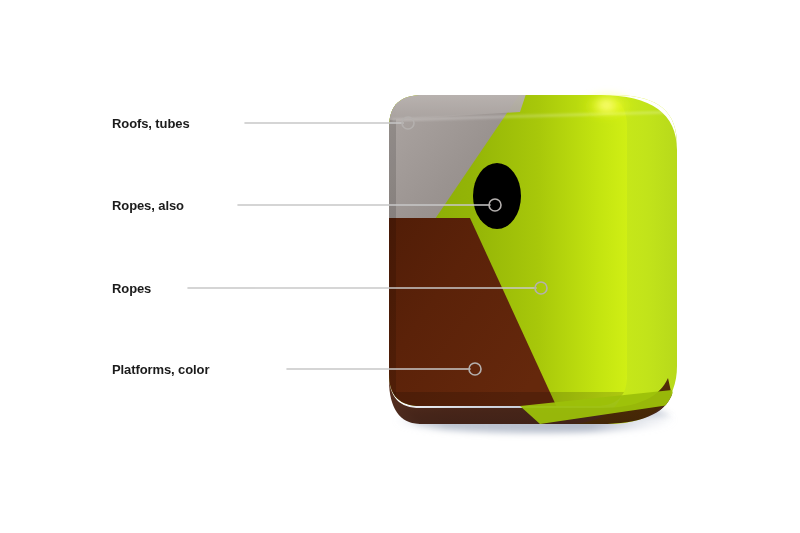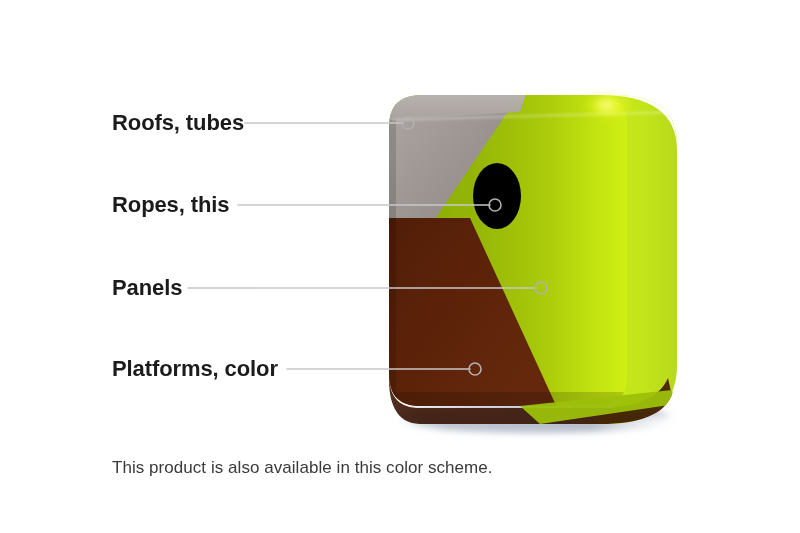--- a/index.html
+++ b/index.html
@@ -27,7 +27,7 @@
     position: absolute;
     font-family: "Liberation Sans", sans-serif;
     font-weight: bold;
-    font-size: 22px;
+    font-size: 13px;
     color: #1b1b1b;
     letter-spacing: -0.1px;
     white-space: nowrap;

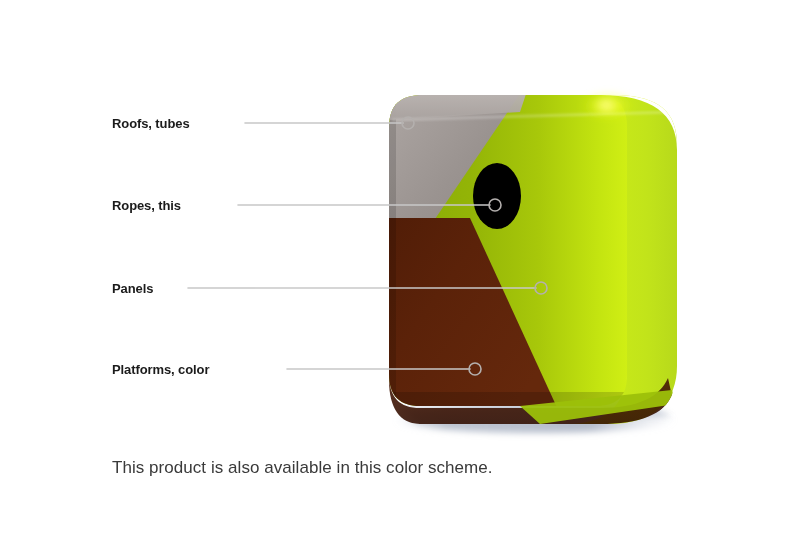--- a/index.html
+++ b/index.html
@@ -220,7 +220,7 @@
 
   <div id="labels">
       <div class="callout-label" style="left: 112px; top: 123px;">Roofs, tubes</div>
-      <div class="callout-label" style="left: 112px; top: 205px;">Ropes, this</div>
+      <div class="callout-label" style="left: 112px; top: 205px;">Ropes, also</div>
       <div class="callout-label" style="left: 112px; top: 288px;">Panels</div>
       <div class="callout-label" style="left: 112px; top: 369px;">Platforms, color</div>
     </div>

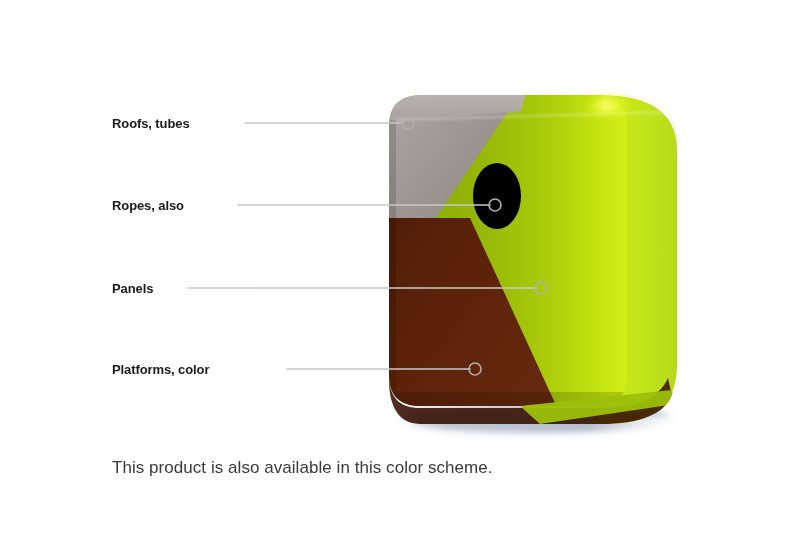--- a/index.html
+++ b/index.html
@@ -221,7 +221,7 @@
   <div id="labels">
       <div class="callout-label" style="left: 112px; top: 123px;">Roofs, tubes</div>
       <div class="callout-label" style="left: 112px; top: 205px;">Ropes, also</div>
-      <div class="callout-label" style="left: 112px; top: 288px;">Panels</div>
+      <div class="callout-label" style="left: 112px; top: 288px;">Ropes</div>
       <div class="callout-label" style="left: 112px; top: 369px;">Platforms, color</div>
     </div>
 

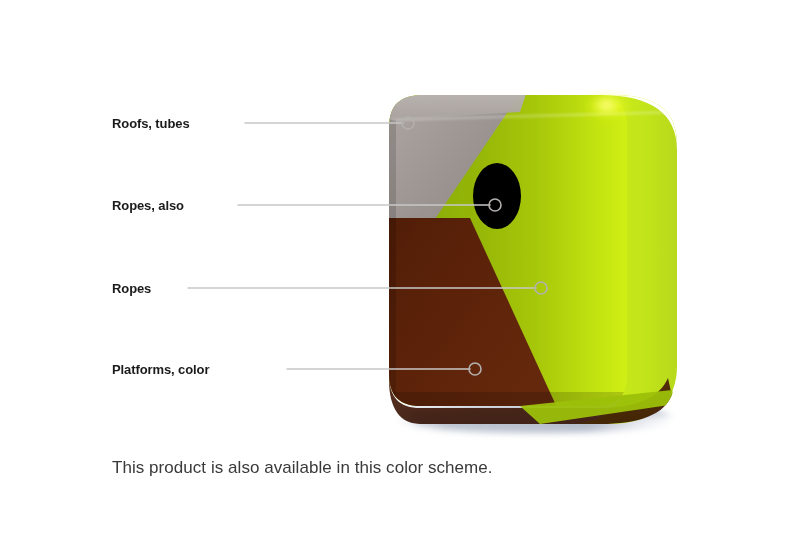--- a/index.html
+++ b/index.html
@@ -225,7 +225,6 @@
       <div class="callout-label" style="left: 112px; top: 369px;">Platforms, color</div>
     </div>
 
-  <div id="caption">This product is also available in this color scheme.</div>
 </div>
 
 </body></html>

